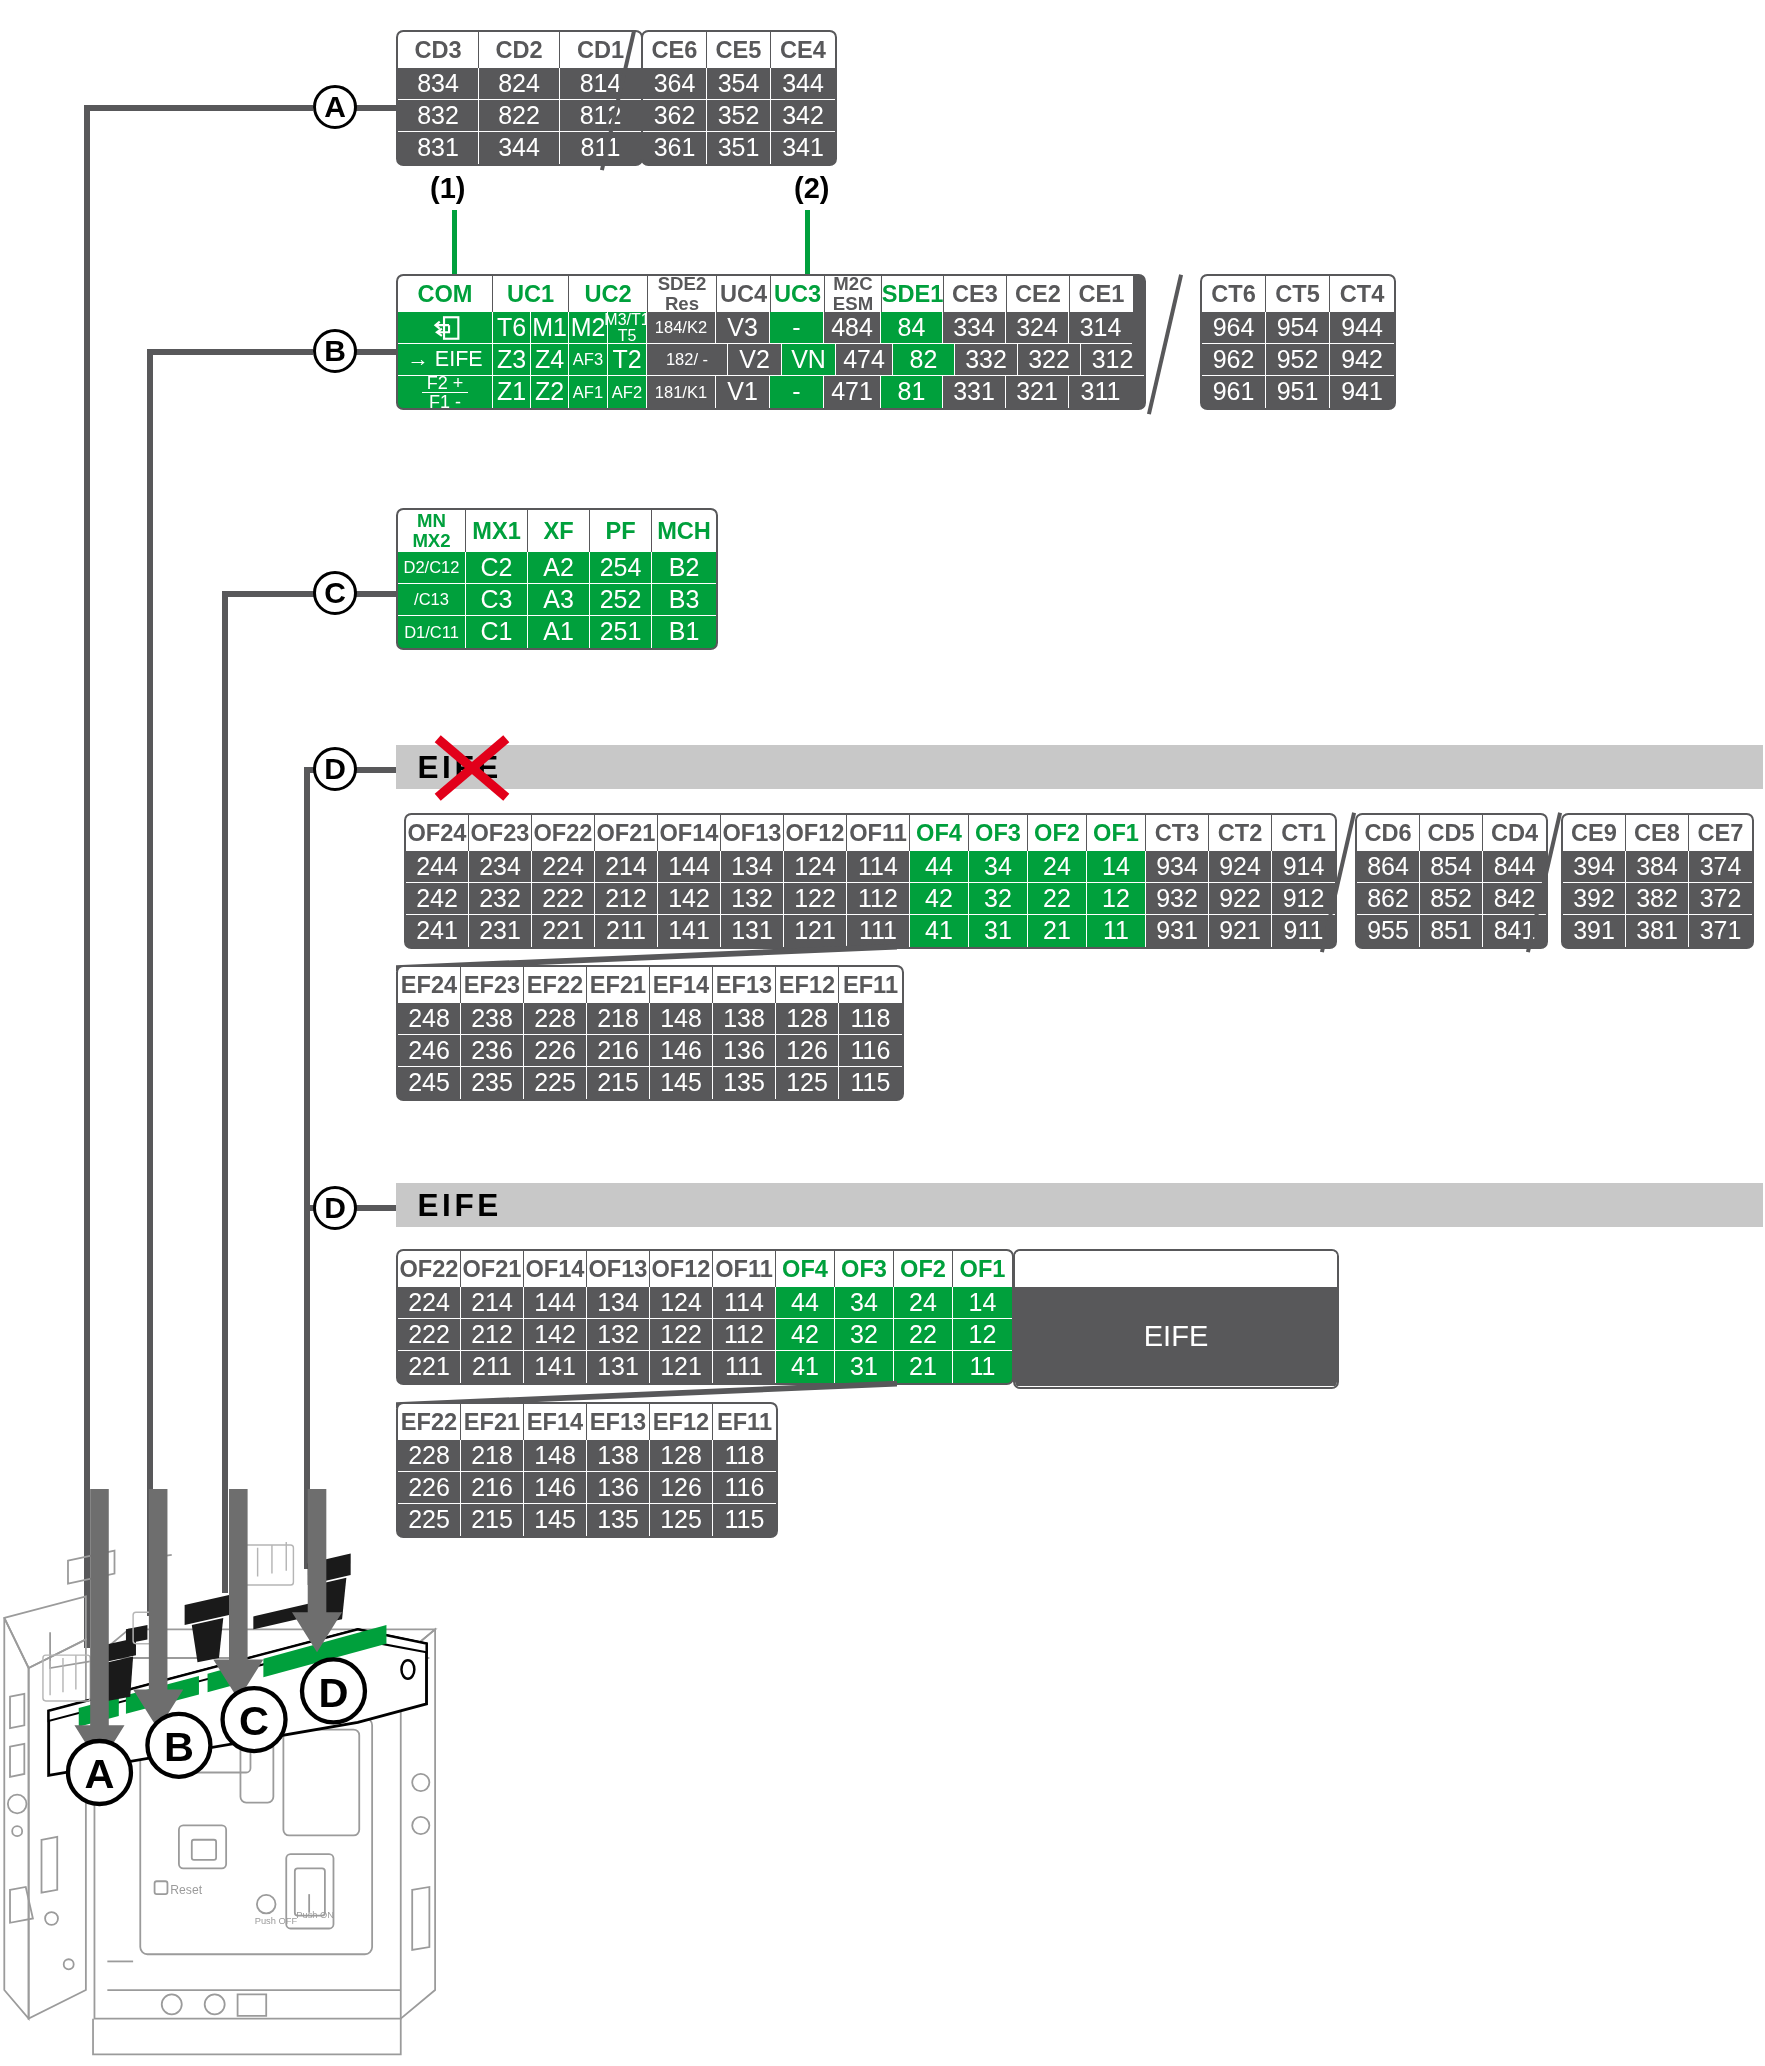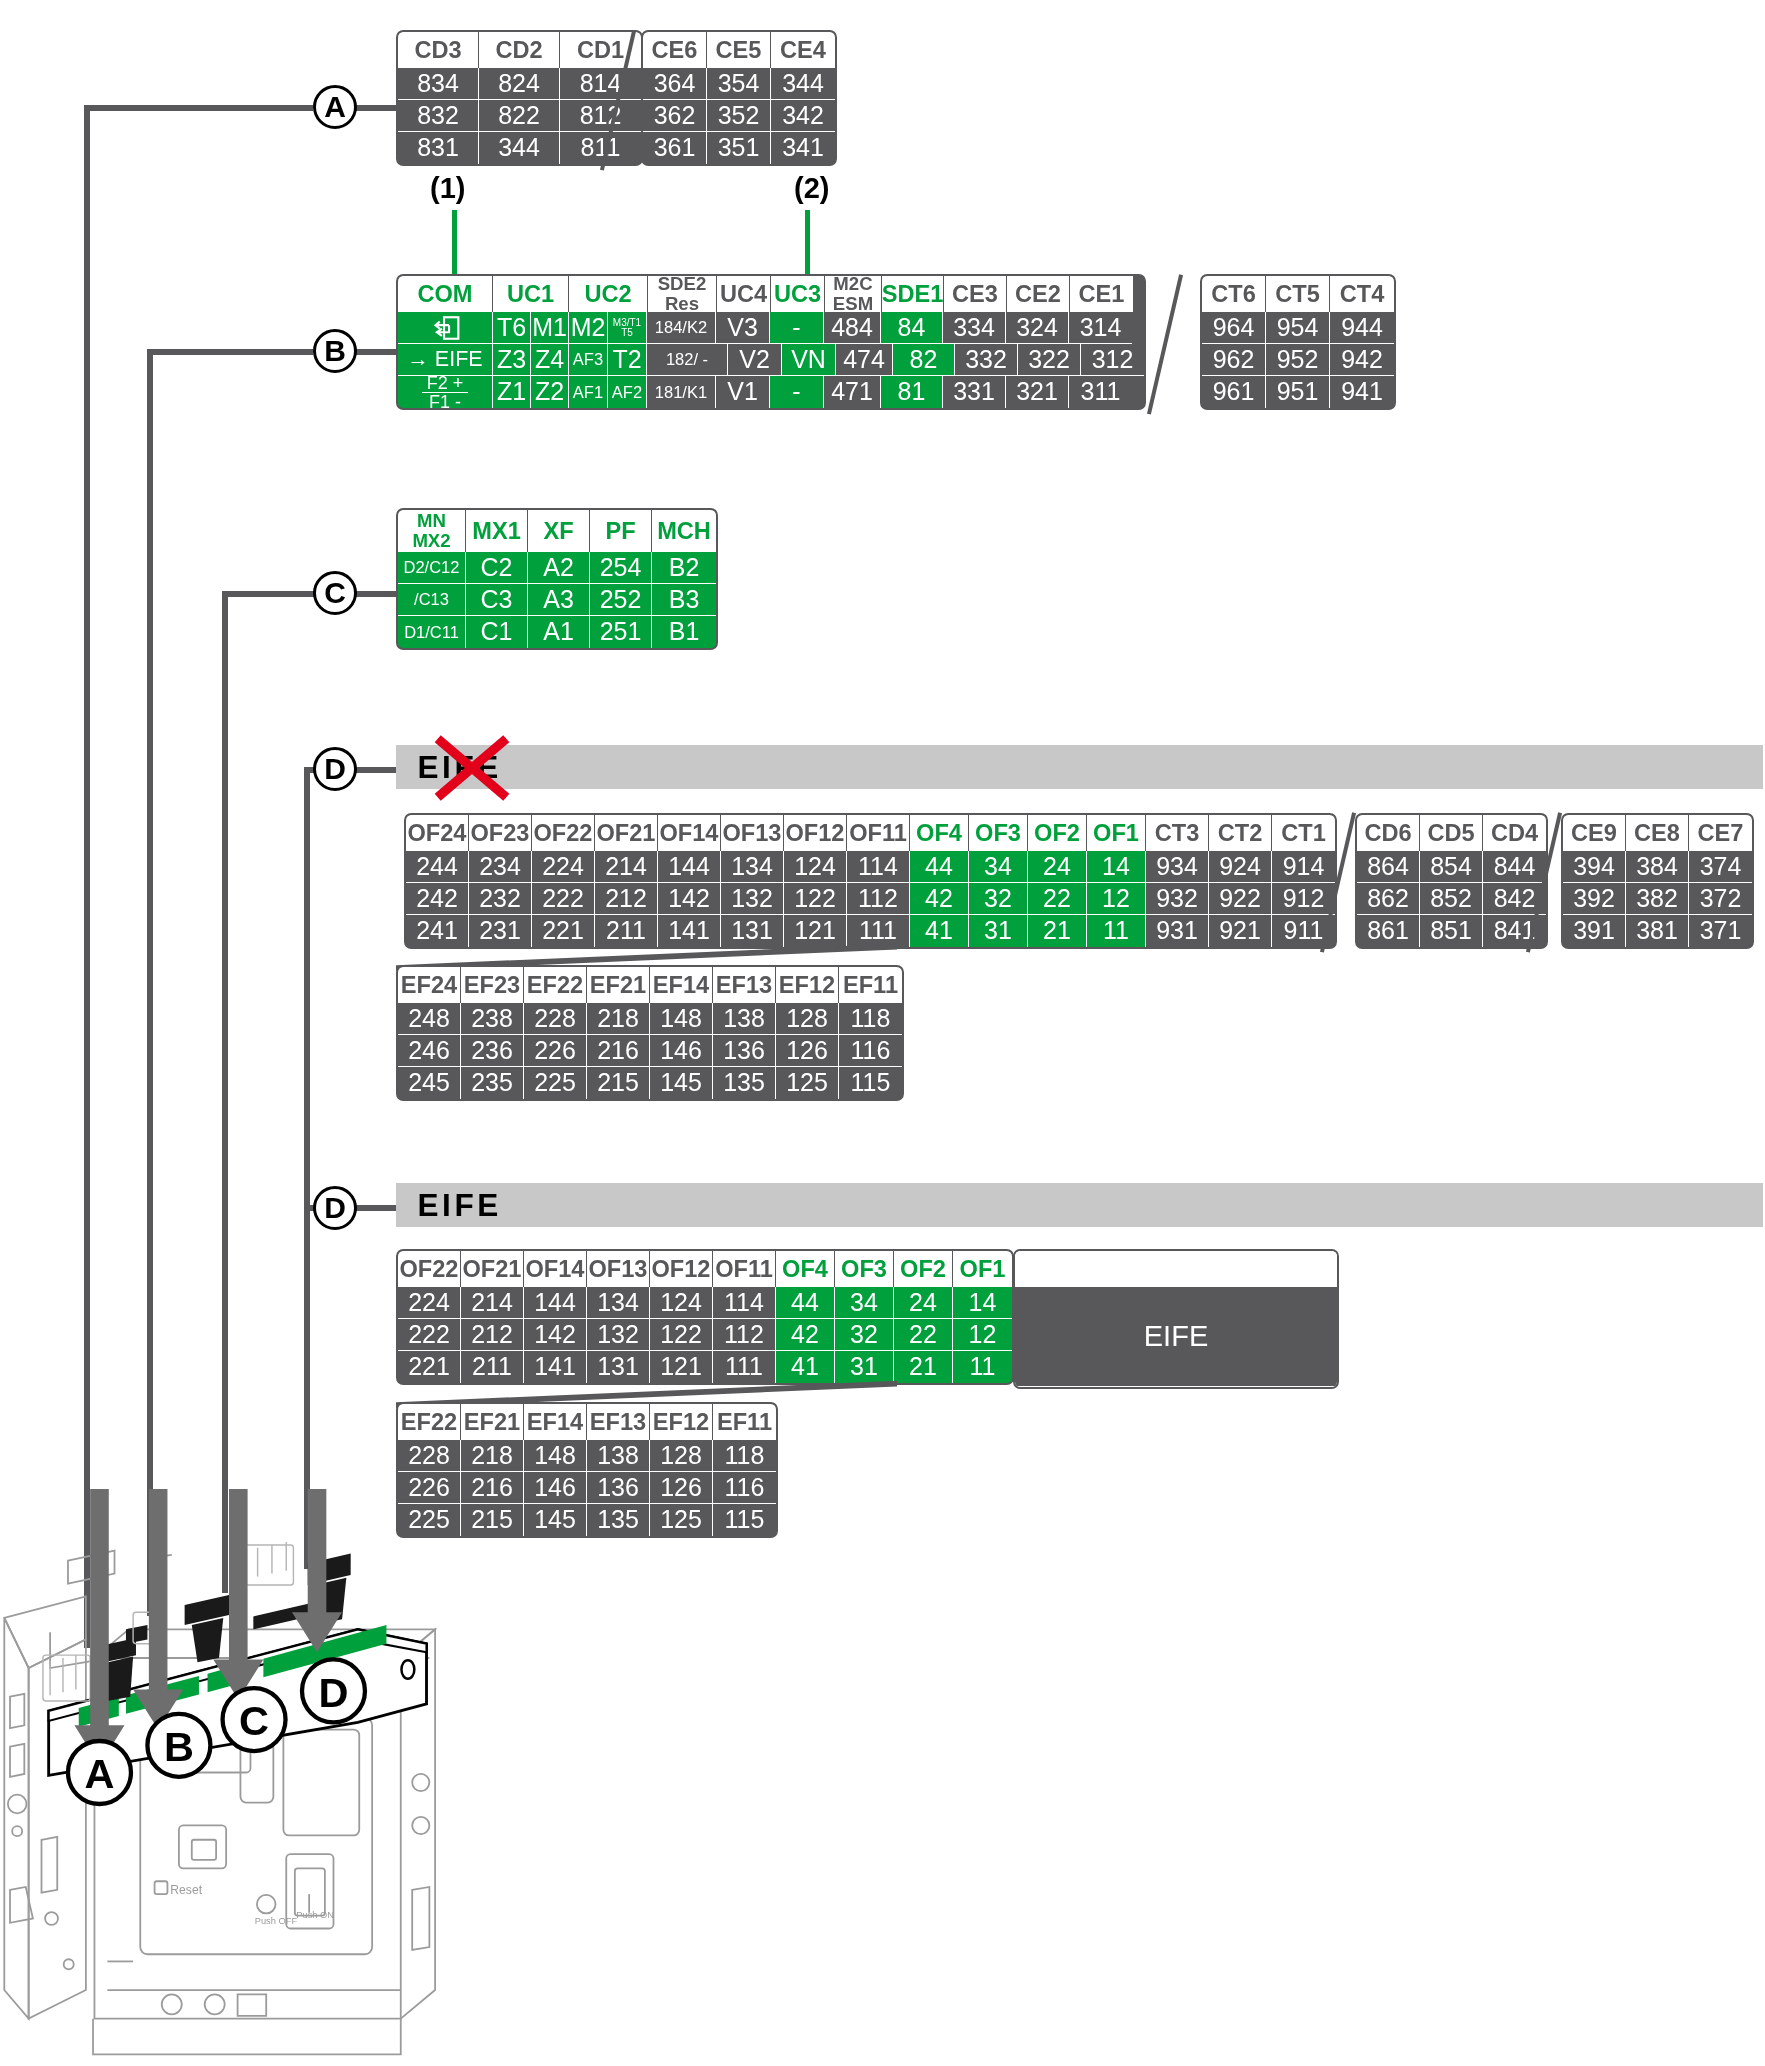--- a/index.html
+++ b/index.html
@@ -47,7 +47,7 @@
   .tbl .row.body:last-child .c{border-bottom:none;}
   .tbl .row.body .c.g{background:#00a03c;}
   .tbl .row.body .c.sm{font-size:16.5px;}
-  .tbl .row.body .c.xs{font-size:10px;line-height:1.0;}
+  .tbl .row.body .c.xs{font-size:16px;line-height:1.0;}
   .tbl .row.hdr .c.two{font-size:18.6px;line-height:1.05;}
   .stk{display:flex;flex-direction:column;align-items:center;justify-content:center;}
   .stk span{display:block;}

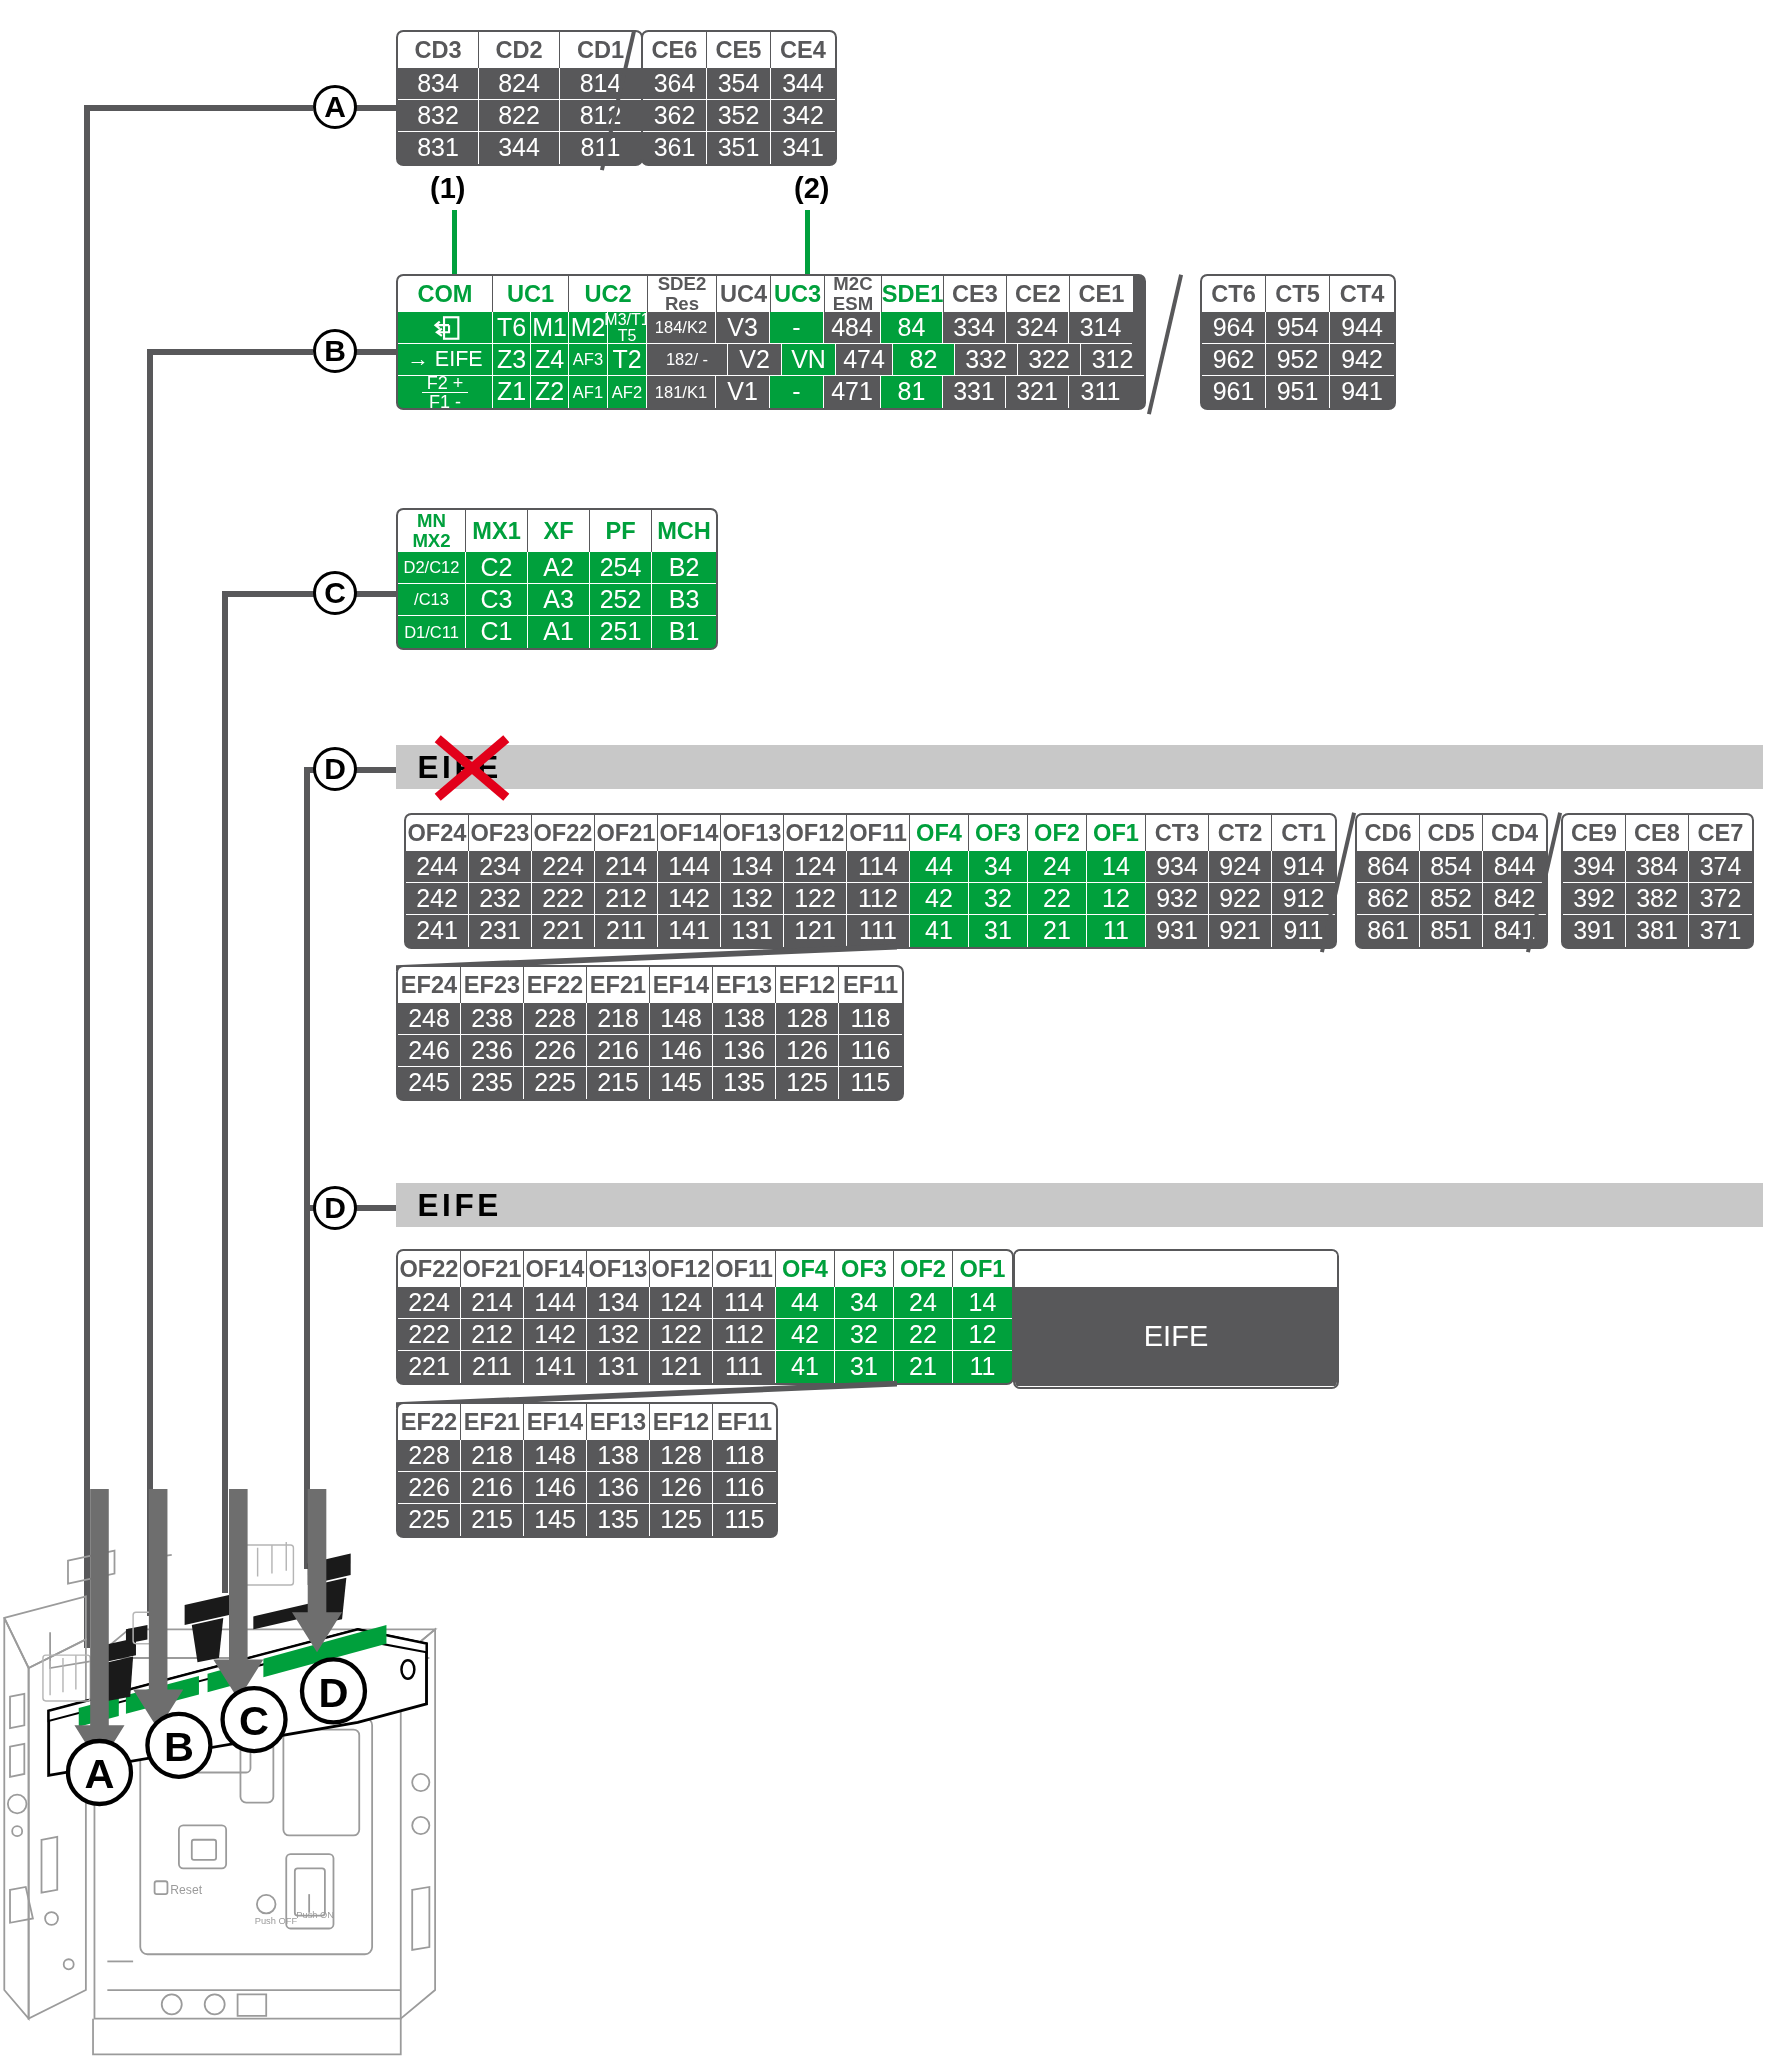--- a/index.html
+++ b/index.html
@@ -439,7 +439,7 @@
       <div class="c" style="width:63px">842</div>
     </div>
     <div class="row body">
-      <div class="c" style="width:63px">861</div>
+      <div class="c" style="width:63px">955</div>
       <div class="c" style="width:63px">851</div>
       <div class="c" style="width:63px">841</div>
     </div>

